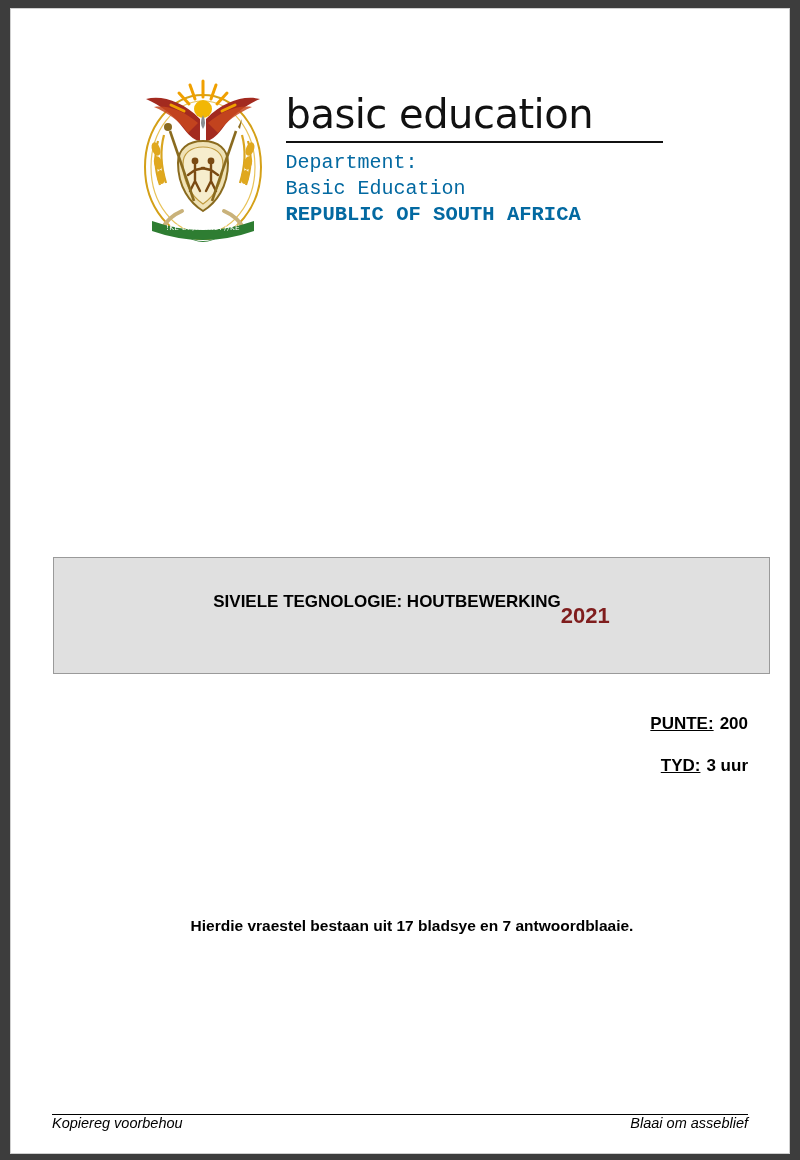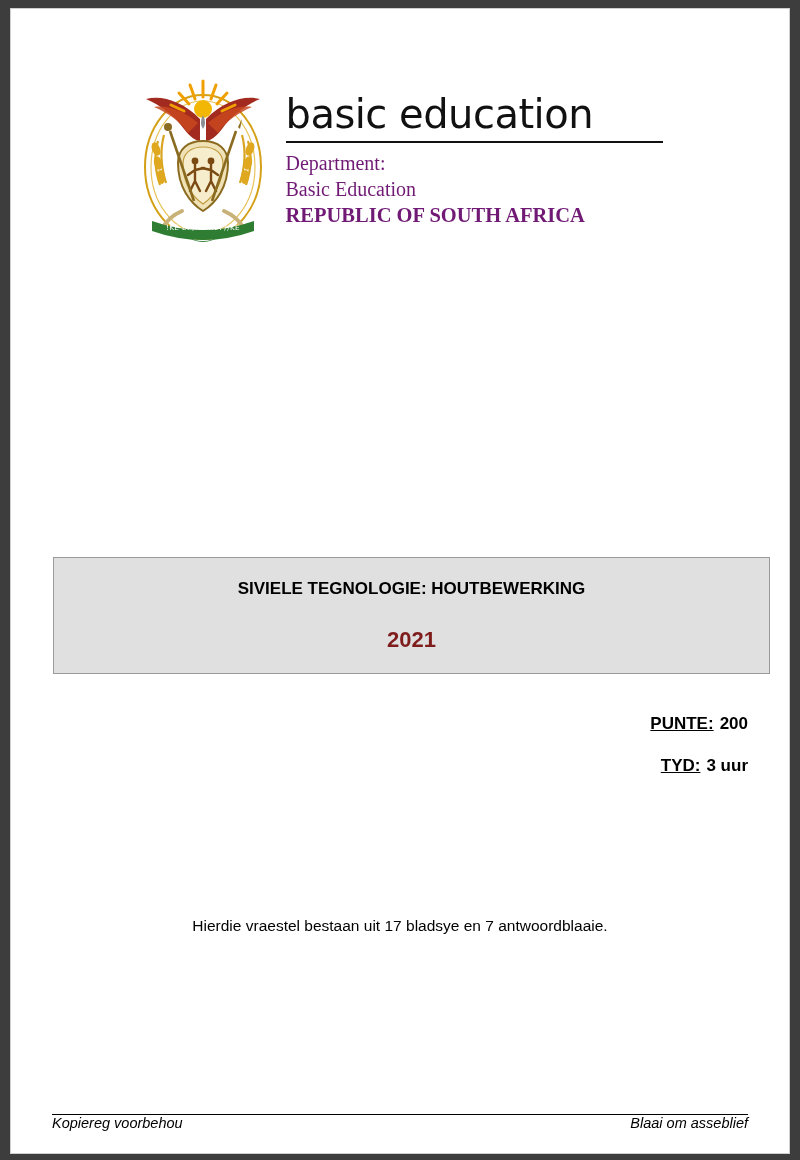--- a/index.html
+++ b/index.html
@@ -71,9 +71,9 @@
   }
   .wordmark .dept-line {
     font-size: 20px;
-    color: #701a75;
+    color: #0369a1;
     line-height: 1.3;
-    font-family: Liberation Serif, serif;
+    font-family: Liberation Mono, monospace;
   }
   .wordmark .dept-line.bold {
     font-weight: bold;

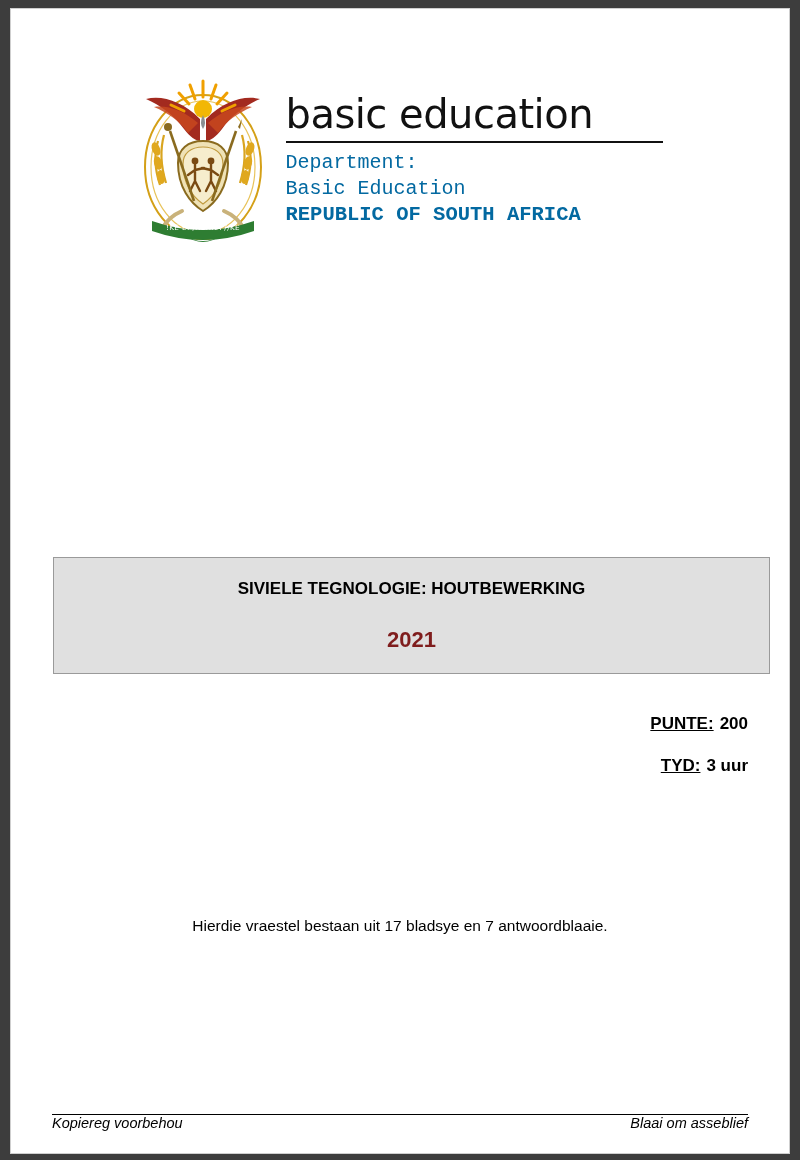--- a/index.html
+++ b/index.html
@@ -104,7 +104,7 @@
     border: 1px solid #9a9a9a;
     box-sizing: border-box;
     display: flex;
-    flex-direction: column;
+    flex-direction: row;
     justify-content: center;
     align-items: center;
   }

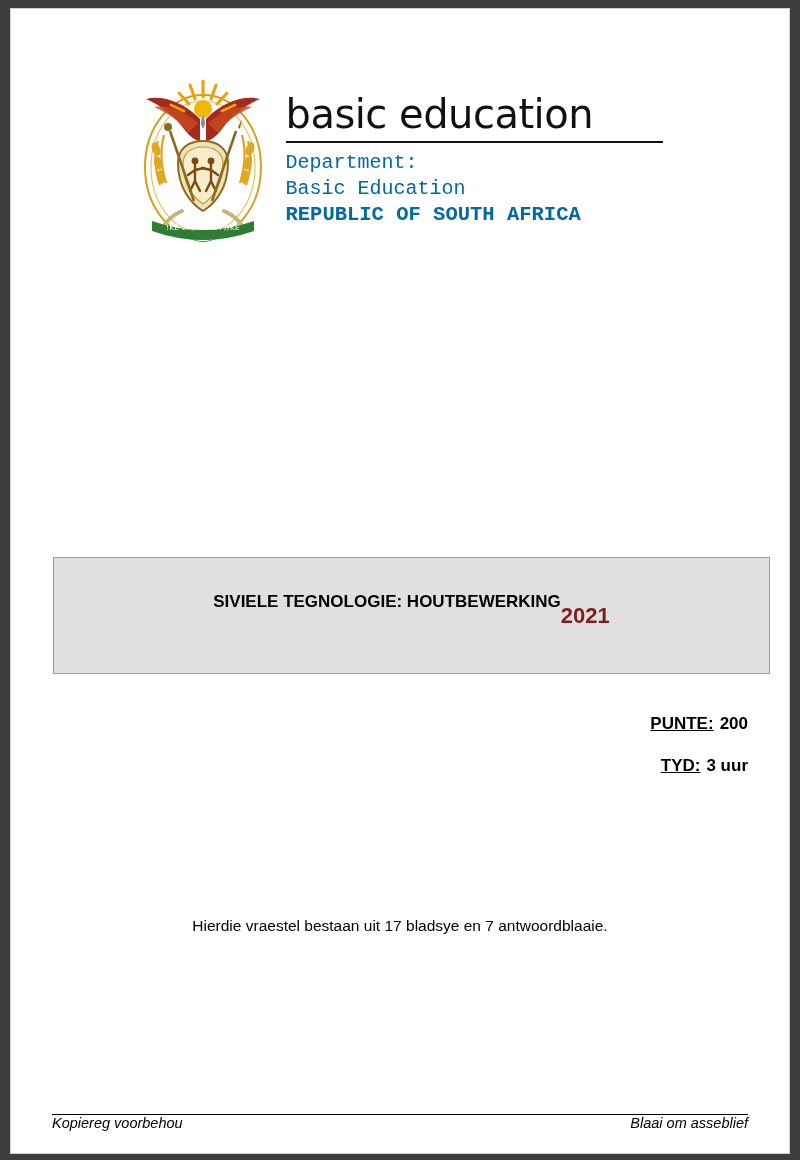--- a/index.html
+++ b/index.html
@@ -137,11 +137,11 @@
   
   .pages-note {
     position: absolute;
-    left: 0;
+    left: 12px;
     top: 908px;
     width: 100%;
     text-align: center;
-    font-weight: normal;
+    font-weight: bold;
     font-size: 15.5px;
     color: #000;
   }

